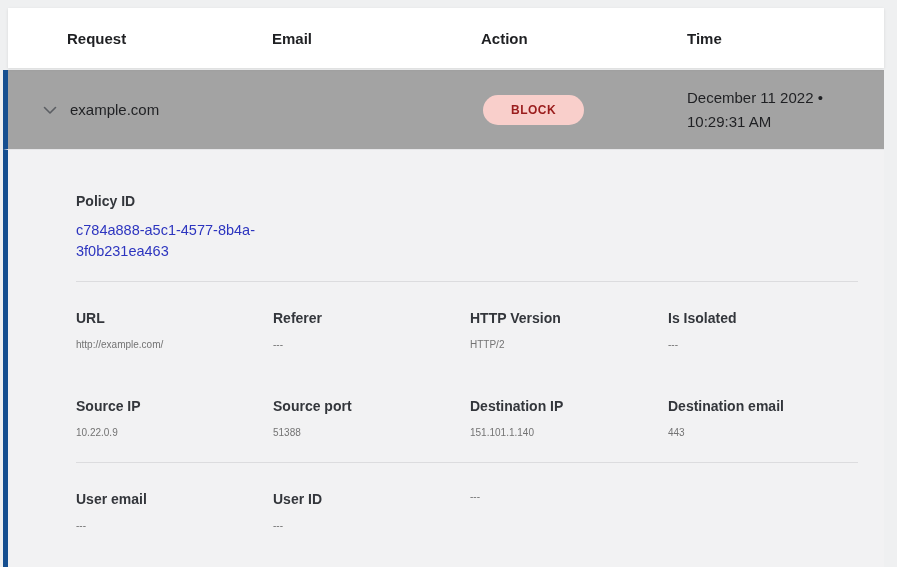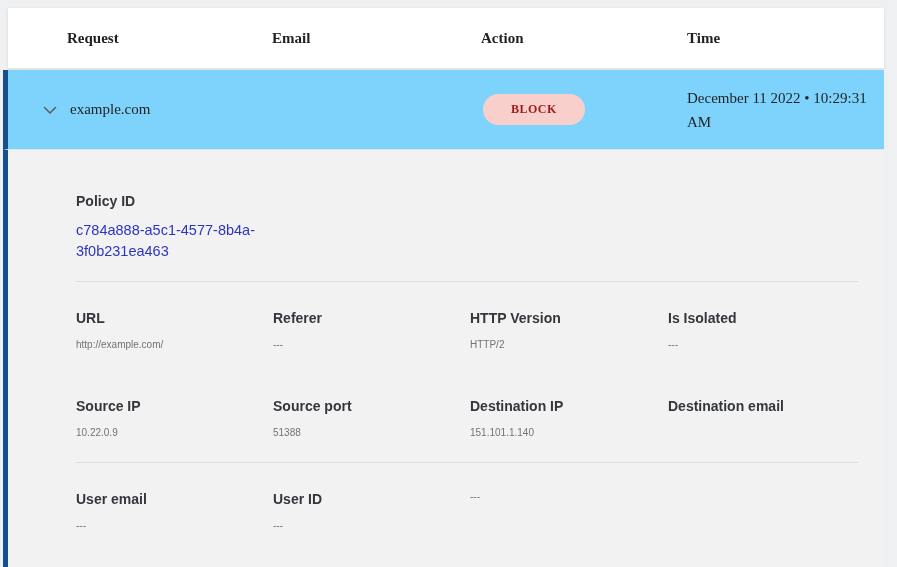--- a/index.html
+++ b/index.html
@@ -23,7 +23,6 @@
     align-items:center;
     height:100%;
     padding-left:59px;
-    font-family:Liberation Serif, serif;
   }
   .th {
     font-size:15px;

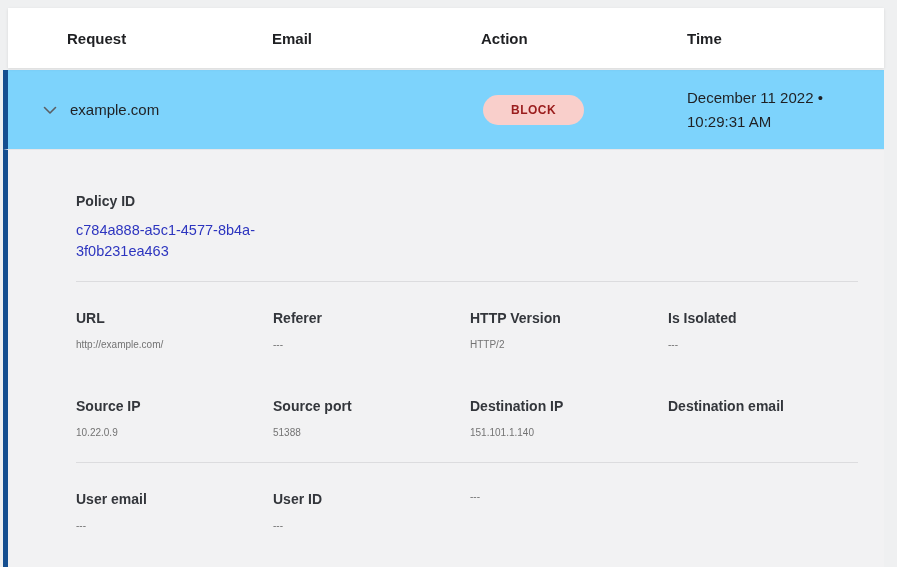--- a/index.html
+++ b/index.html
@@ -32,7 +32,7 @@
   .expanded-row {
     margin:0 13px 0 3px;
     height:80px;
-    background:#7dd3fc;
+    background:#a3a3a3;
     border-left:5px solid #164f90;
     border-bottom:1px solid #e6e6e8;
     position:relative;

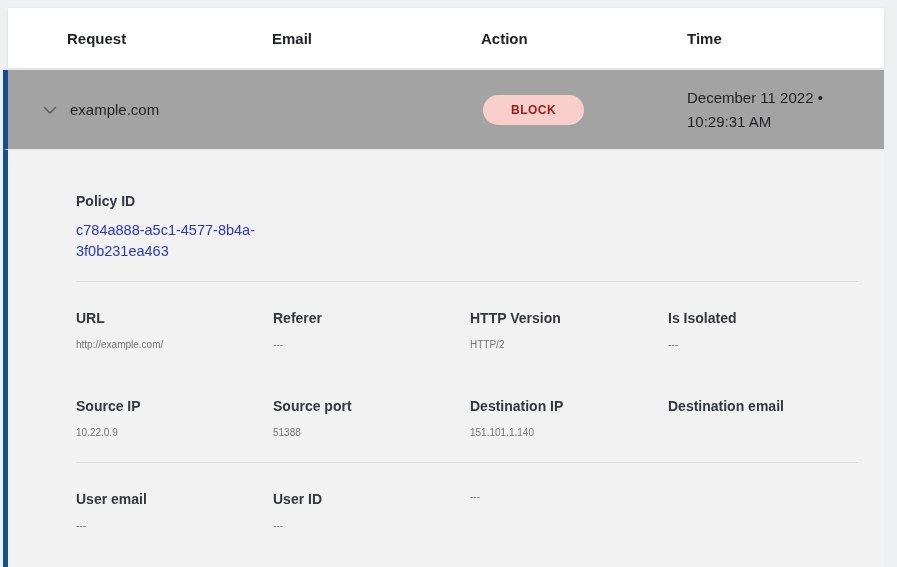--- a/index.html
+++ b/index.html
@@ -179,6 +179,7 @@
       </div>
       <div>
         <div class="field-label">Destination email</div>
+        <div class="field-value">443</div>
       </div>
     </div>
 

